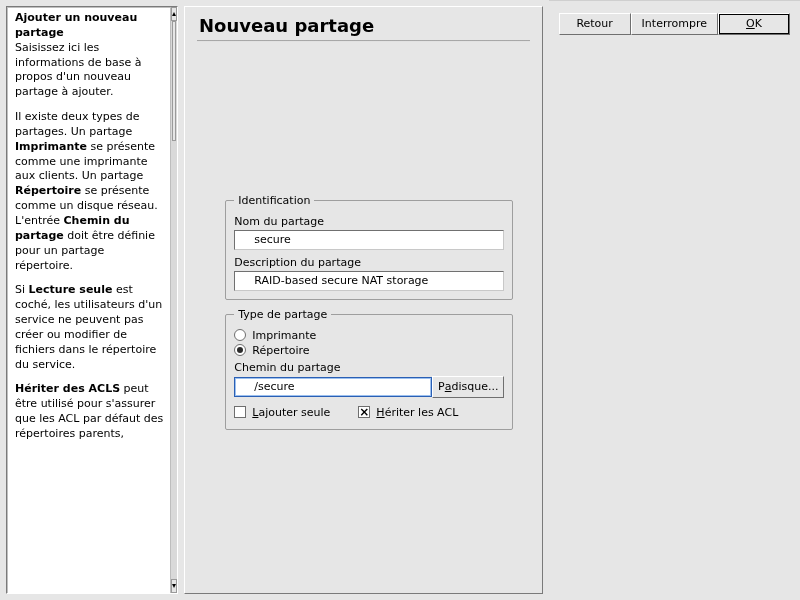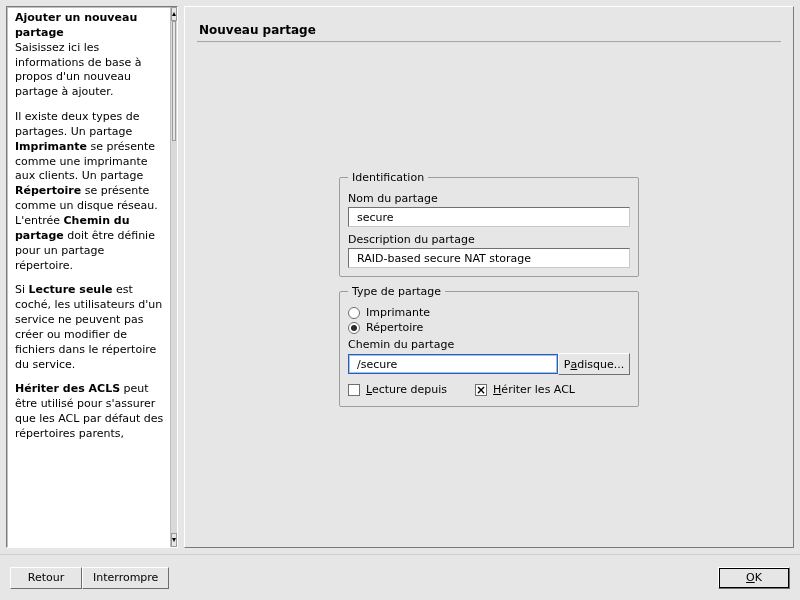--- a/index.html
+++ b/index.html
@@ -13,7 +13,7 @@
   }
   .root {
     width: 800px; height: 600px;
-    display: flex; flex-direction: column;
+    display: flex; flex-direction: row;
   }
   .top {
     flex: 1 1 auto;

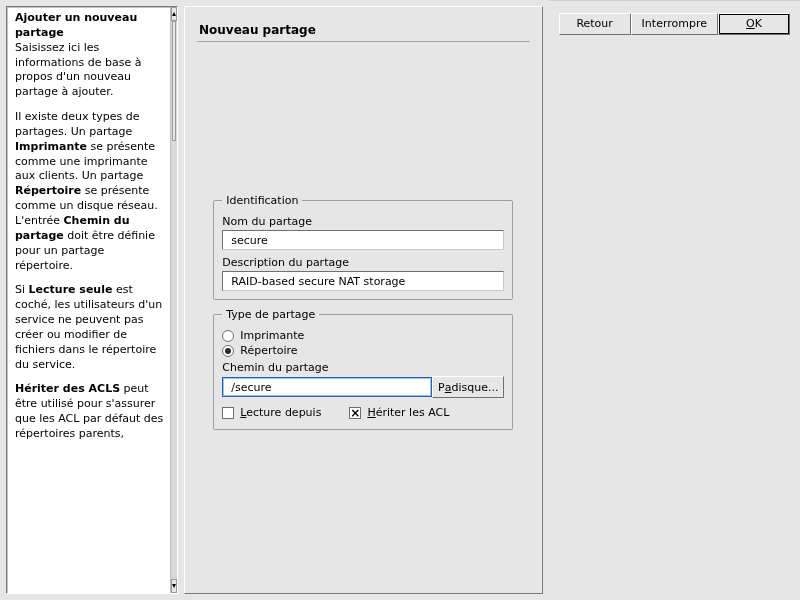--- a/index.html
+++ b/index.html
@@ -74,9 +74,8 @@
   }
   .main-title {
     font-weight: bold;
-    font-size: 12px;
+    font-size: 18px;
     padding: 2px 0 4px 2px;
-    margin-top: 8px;
   }
   .main-sep {
     height: 2px;

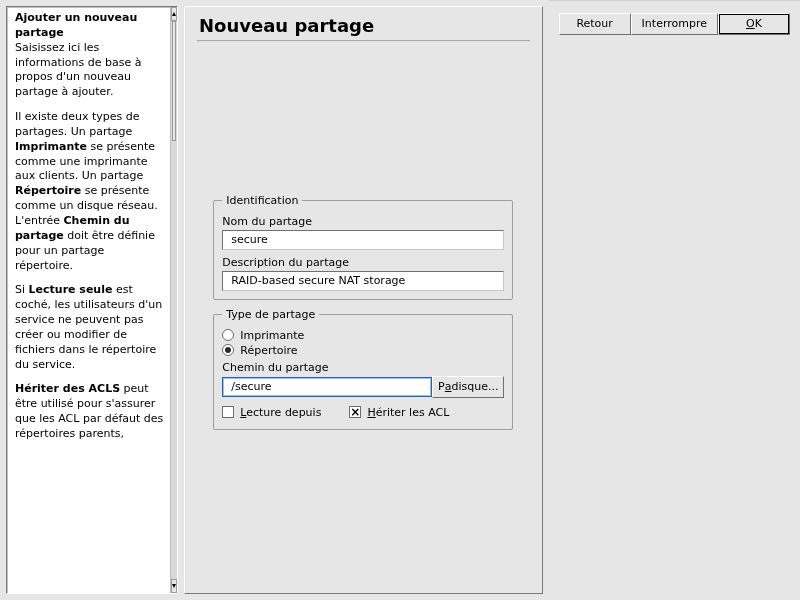--- a/index.html
+++ b/index.html
@@ -92,7 +92,7 @@
   fieldset {
     border: 1px solid #9e9e9e;
     border-radius: 2px;
-    margin: 0 0 8px 0;
+    margin: 0 0 8px 12px;
     padding: 6px 8px 8px 8px;
   }
   fieldset > legend {

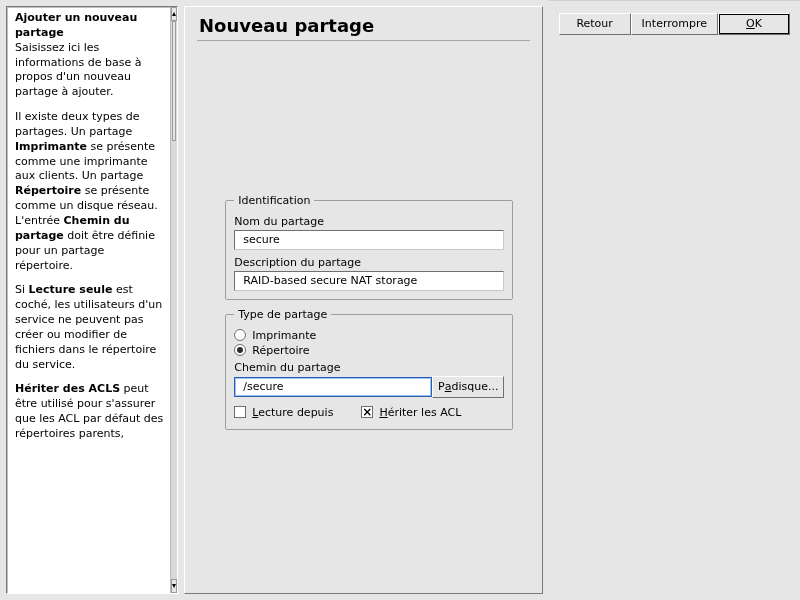--- a/index.html
+++ b/index.html
@@ -109,7 +109,7 @@
     border-left-color: #707070;
     border-right-color: #c8c8c8;
     border-bottom-color: #c8c8c8;
-    padding: 0 8px;
+    padding: 0 19px;
     font: inherit;
   }
   input.focused {

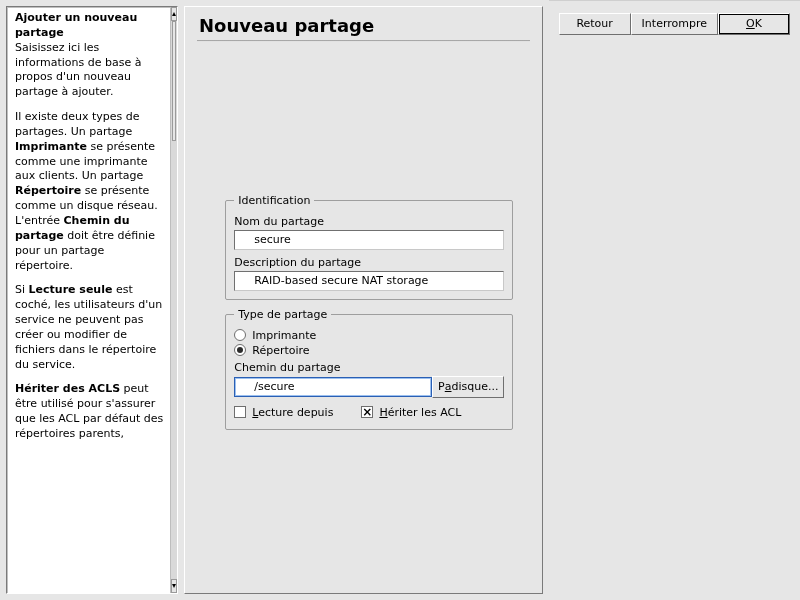--- a/index.html
+++ b/index.html
@@ -239,7 +239,7 @@
             <div class="checks-row">
               <div class="check-row">
                 <span class="chk"></span>
-                <span><span class="u">L</span><span>ecture depuis</span></span>
+                <span><span class="u">L</span><span>ajouter seule</span></span>
               </div>
               <div class="check-row">
                 <span class="chk checked"></span>

